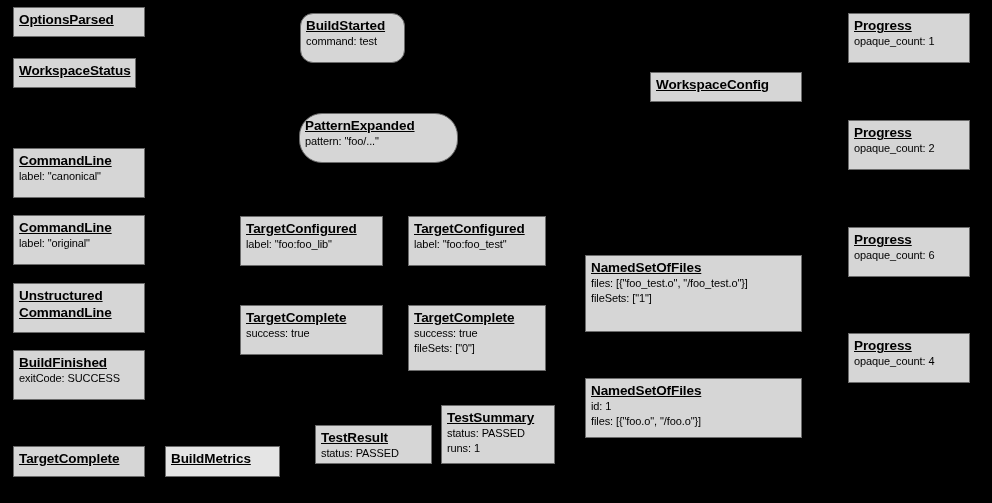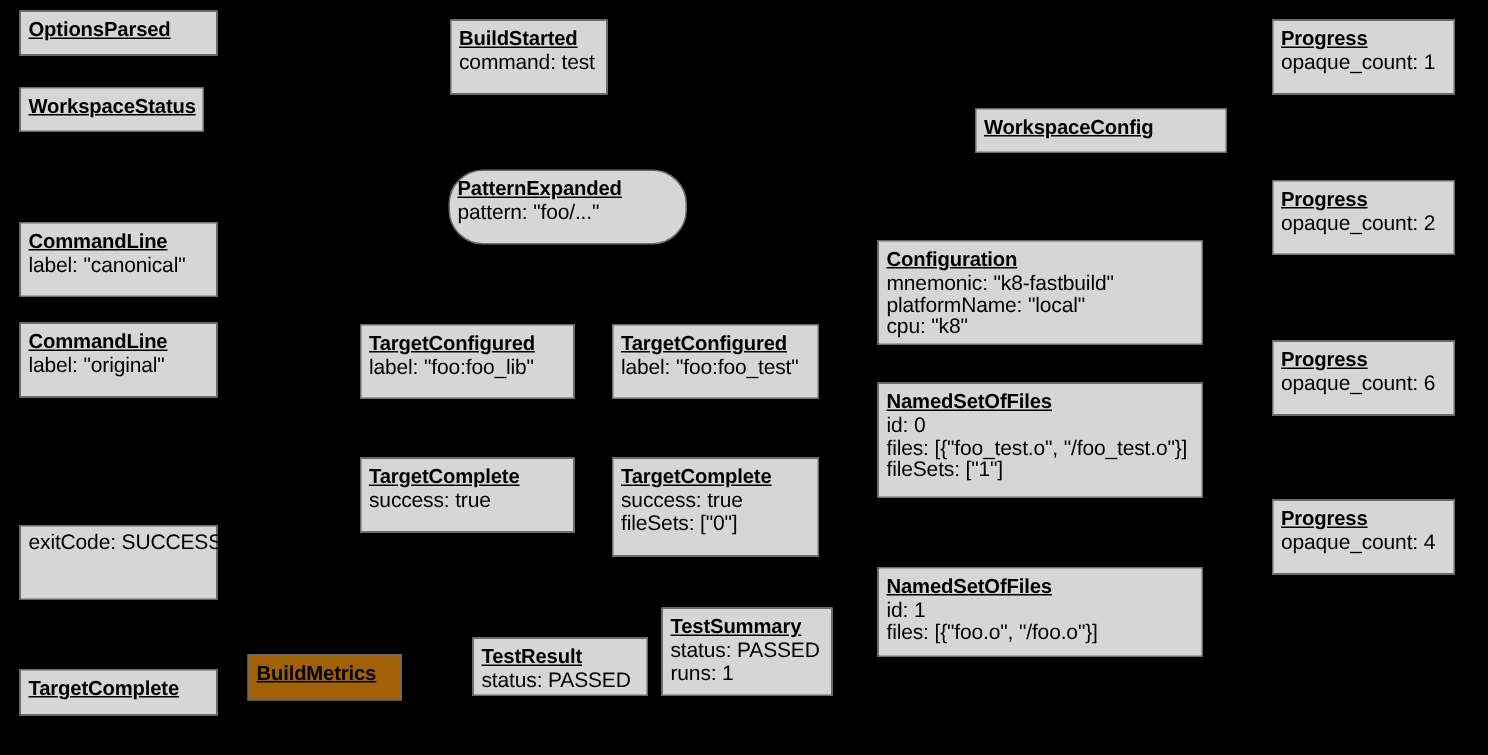--- a/index.html
+++ b/index.html
@@ -89,7 +89,7 @@
 
   </div>
 
-  <div class="node" style="left: 300px; top: 13px; width: 105px; height: 50px; background: rgb(214, 214, 214); border-color: rgb(107, 107, 107); color: rgb(0, 0, 0);">
+  <div class="node" style="left: 300px; top: 13px; width: 105px; height: 50px; background: rgb(214, 214, 214); border-color: rgb(107, 107, 107); color: rgb(0, 0, 0); border-radius: 13px;">
     <div class="node-title">BuildStarted</div>
     <div class="node-fields"><div class="field-line">command: test</div></div>
   </div>

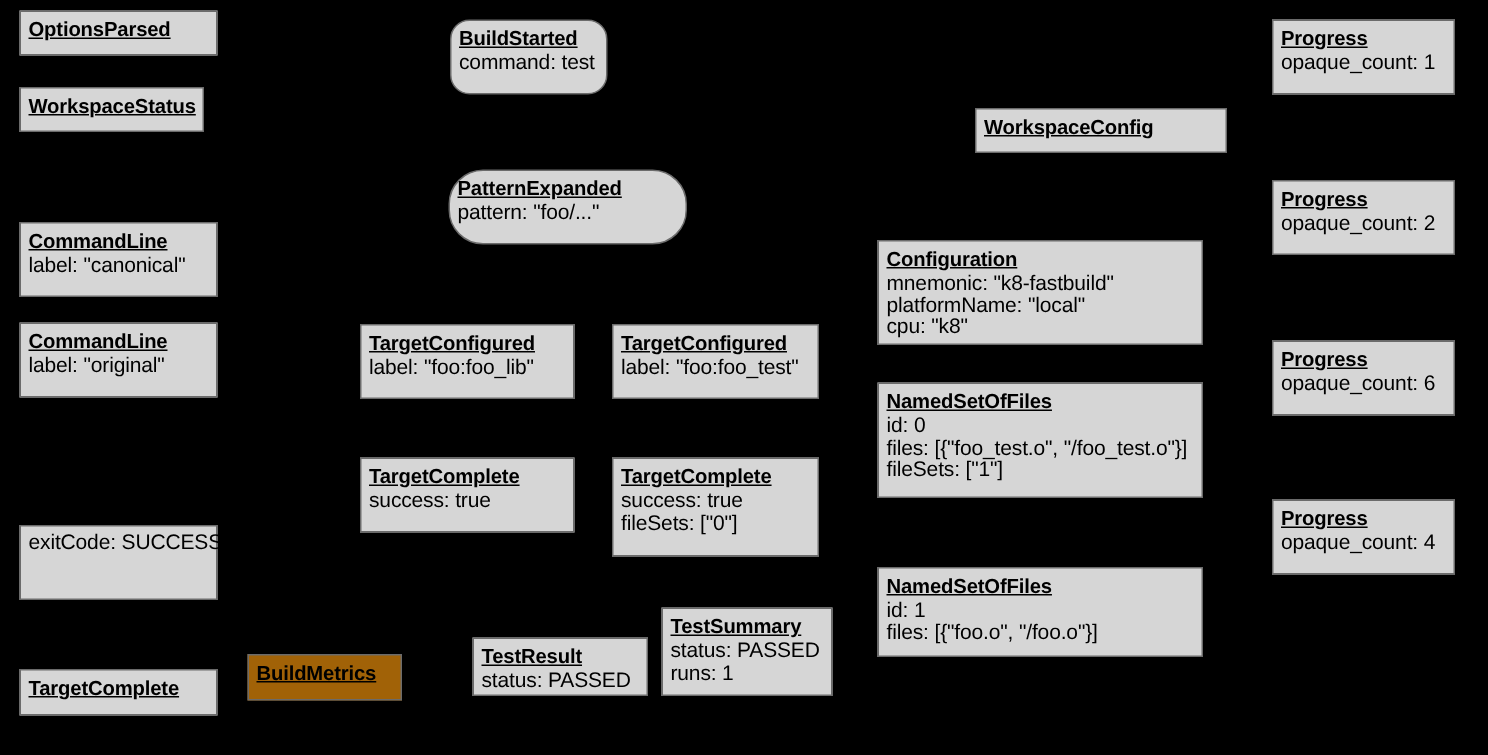--- a/index.html
+++ b/index.html
@@ -41,7 +41,7 @@
     line-height: 17px;
   }
   .node-fields {
-    font-size: 14px;
+    font-size: 11px;
     line-height: 14.5px;
     white-space: pre;
     letter-spacing: -0.1px;

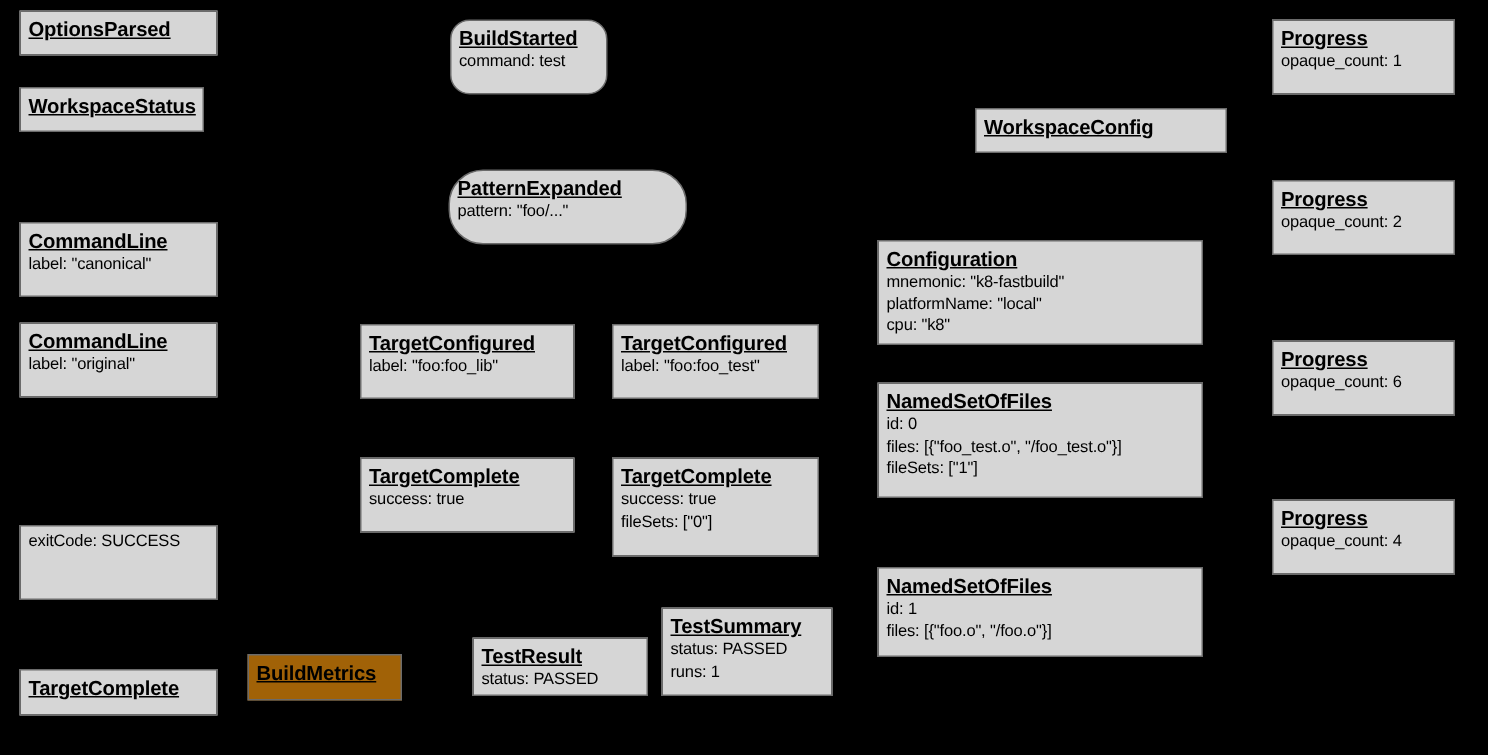--- a/index.html
+++ b/index.html
@@ -129,7 +129,7 @@
     <div class="node-fields"><div class="field-line">status: PASSED</div><div class="field-line">runs: 1</div></div>
   </div>
 
-  <div class="node" style="left: 650px; top: 72px; width: 168px; height: 30px; background: rgb(214, 214, 214); border-color: rgb(107, 107, 107); color: rgb(0, 0, 0);">
+  <div class="node" style="left: 650px; top: 72px; width: 152px; height: 30px; background: rgb(214, 214, 214); border-color: rgb(107, 107, 107); color: rgb(0, 0, 0);">
     <div class="node-title">WorkspaceConfig</div>
 
   </div>

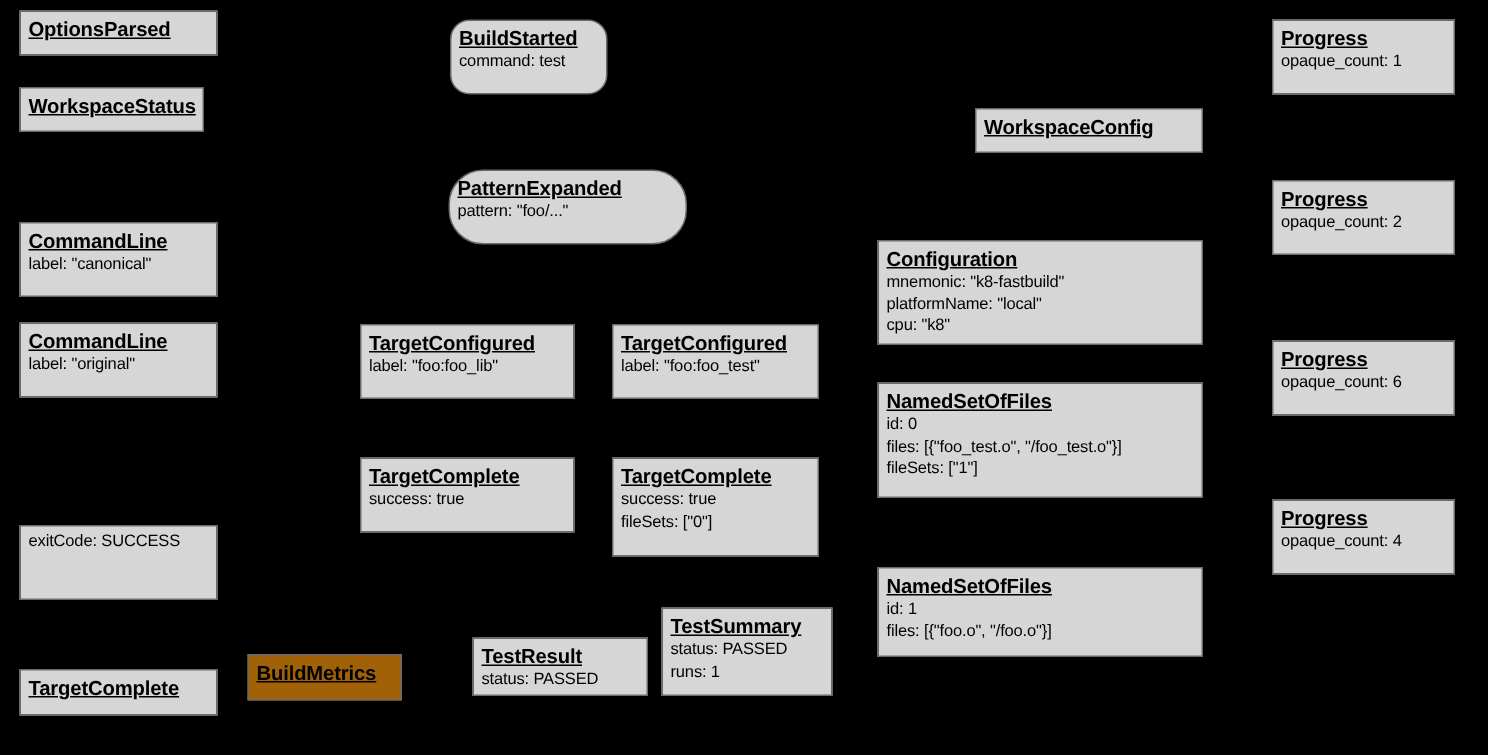--- a/index.html
+++ b/index.html
@@ -134,10 +134,6 @@
 
   </div>
 
-  <div class="node" style="left: 585px; top: 160px; width: 217px; height: 70px; background: rgb(214, 214, 214); border-color: rgb(107, 107, 107); color: rgb(0, 0, 0);">
-    <div class="node-title">Configuration</div>
-    <div class="node-fields"><div class="field-line">mnemonic: "k8-fastbuild"</div><div class="field-line">platformName: "local"</div><div class="field-line">cpu: "k8"</div></div>
-  </div>
 
   <div class="node" style="left: 585px; top: 255px; width: 217px; height: 77px; background: rgb(214, 214, 214); border-color: rgb(107, 107, 107); color: rgb(0, 0, 0);">
     <div class="node-title">NamedSetOfFiles</div>

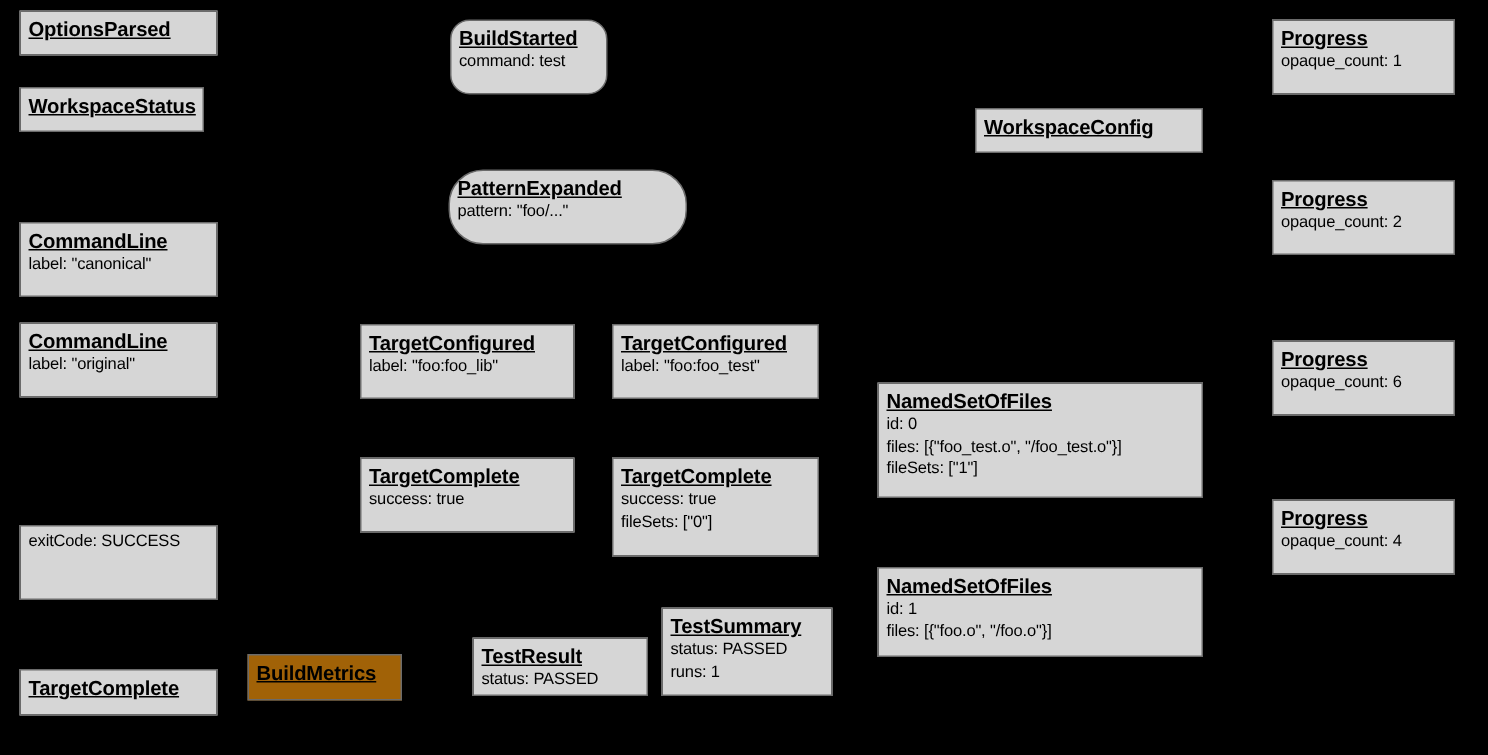--- a/index.html
+++ b/index.html
@@ -137,7 +137,7 @@
 
   <div class="node" style="left: 585px; top: 255px; width: 217px; height: 77px; background: rgb(214, 214, 214); border-color: rgb(107, 107, 107); color: rgb(0, 0, 0);">
     <div class="node-title">NamedSetOfFiles</div>
-    <div class="node-fields"><div class="field-line">id: 0</div><div class="field-line">files: [{"foo_test.o", "/foo_test.o"}]</div><div class="field-line">fileSets: ["1"]</div></div>
+    <div class="node-fields"><div class="field-line">files: [{"foo_test.o", "/foo_test.o"}]</div><div class="field-line">fileSets: ["1"]</div></div>
   </div>
 
   <div class="node" style="left: 585px; top: 378px; width: 217px; height: 60px; background: rgb(214, 214, 214); border-color: rgb(107, 107, 107); color: rgb(0, 0, 0);">

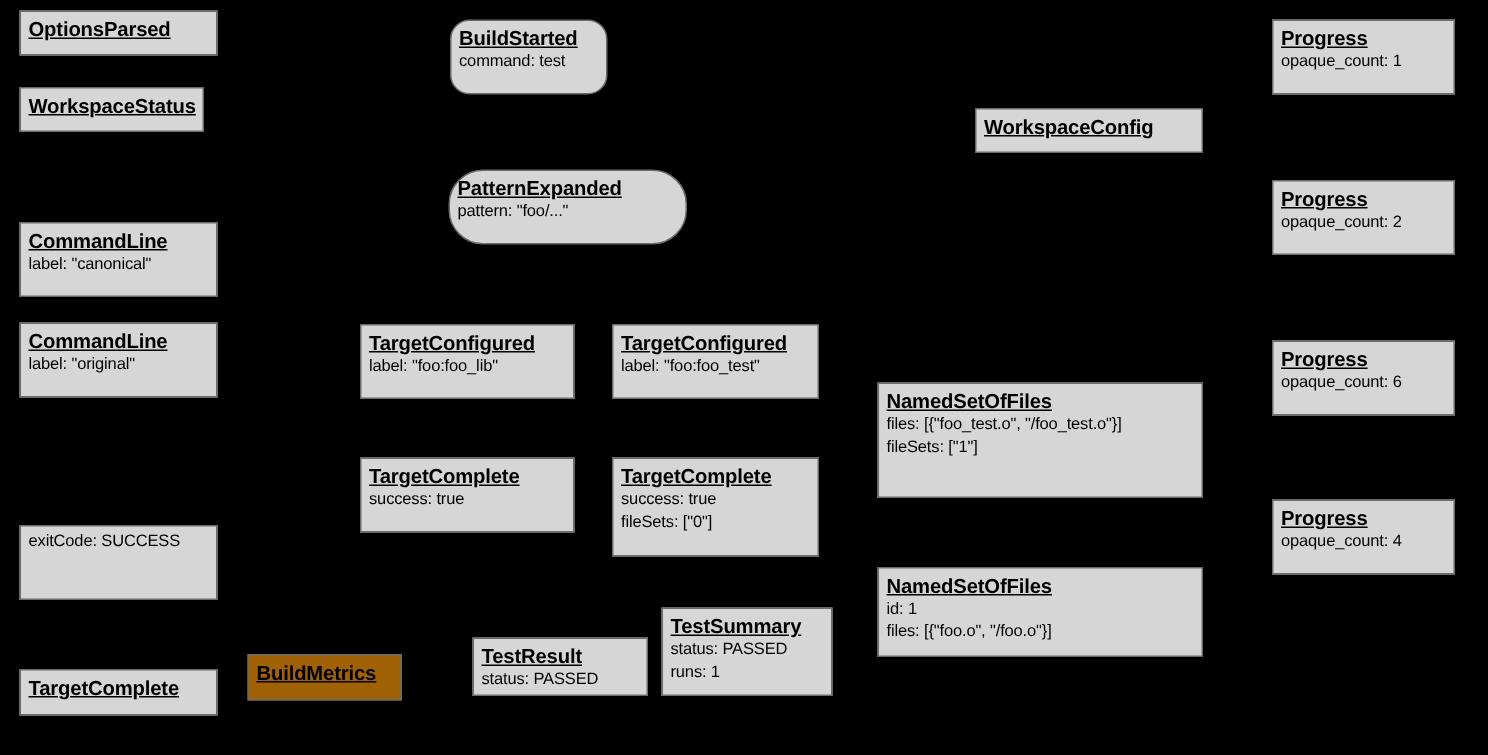--- a/index.html
+++ b/index.html
@@ -74,6 +74,10 @@
     <div class="node-fields"><div class="field-line">label: "original"</div></div>
   </div>
 
+  <div class="node" style="left: 13px; top: 283px; width: 132px; height: 50px; background: rgb(214, 214, 214); border-color: rgb(107, 107, 107); color: rgb(0, 0, 0);">
+    <div class="node-title two-line">Unstructured CommandLine</div>
+
+  </div>
 
   <div class="node" style="left: 13px; top: 350px; width: 132px; height: 50px; background: rgb(214, 214, 214); border-color: rgb(107, 107, 107); color: rgb(0, 0, 0);">
     <div class="node-fields"><div class="field-line">exitCode: SUCCESS</div></div>

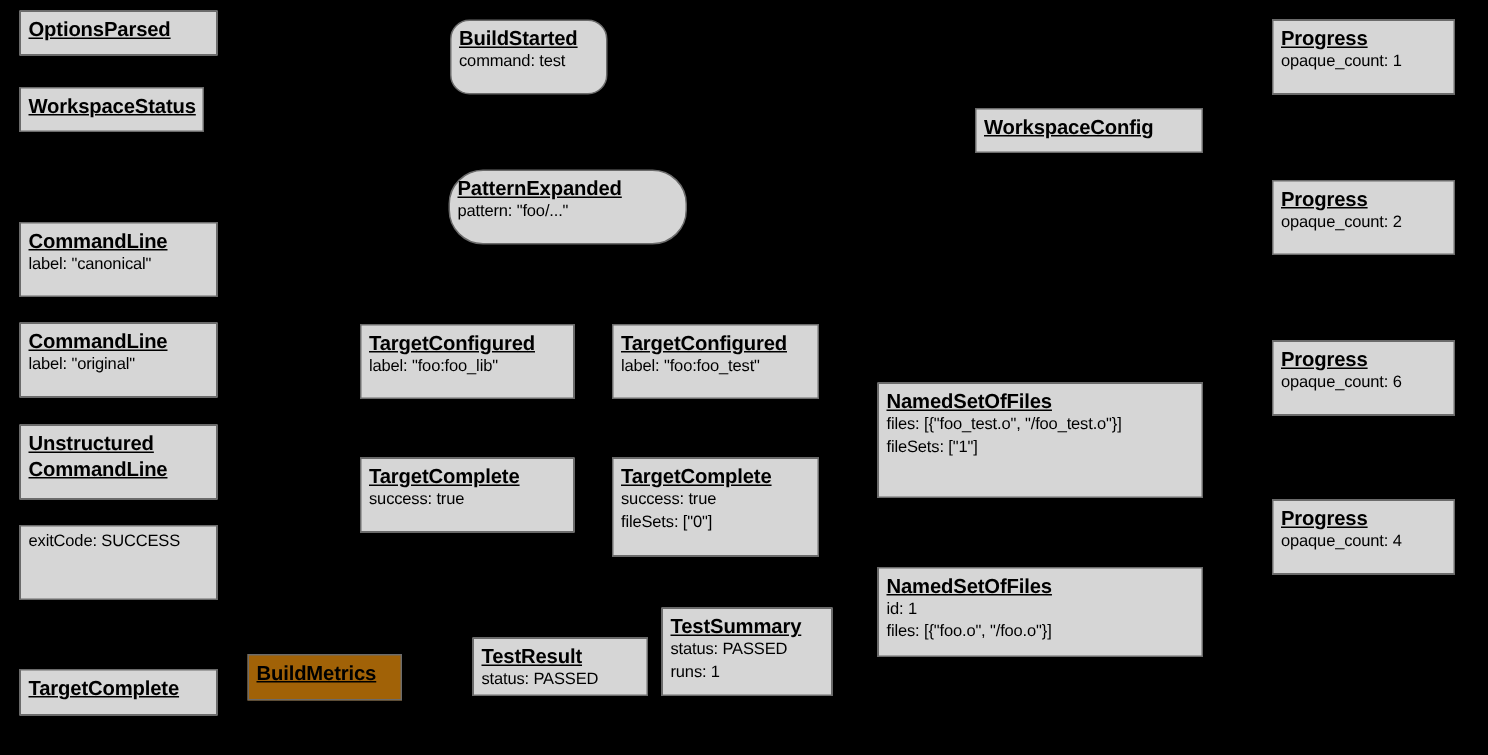--- a/index.html
+++ b/index.html
@@ -80,6 +80,7 @@
   </div>
 
   <div class="node" style="left: 13px; top: 350px; width: 132px; height: 50px; background: rgb(214, 214, 214); border-color: rgb(107, 107, 107); color: rgb(0, 0, 0);">
+    <div class="node-title">BuildFinished</div>
     <div class="node-fields"><div class="field-line">exitCode: SUCCESS</div></div>
   </div>
 

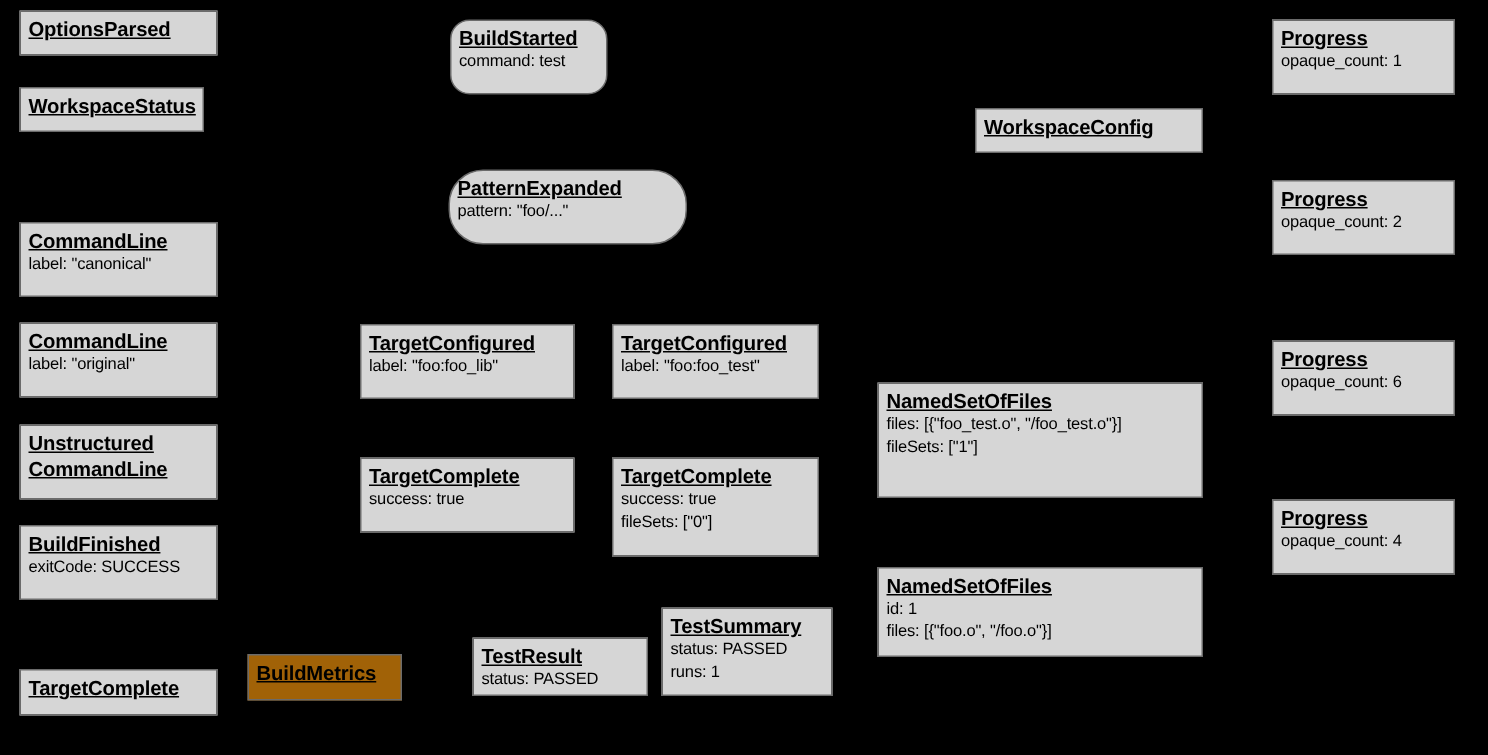--- a/index.html
+++ b/index.html
@@ -89,7 +89,7 @@
 
   </div>
 
-  <div class="node" style="left: 165px; top: 436px; width: 103px; height: 31px; background: #a16207; border-color: rgb(107, 107, 107); color: rgb(0, 0, 0);">
+  <div class="node" style="left: 165px; top: 446px; width: 115px; height: 31px; background: #e5e5e5; border-color: rgb(107, 107, 107); color: rgb(0, 0, 0);">
     <div class="node-title">BuildMetrics</div>
 
   </div>

